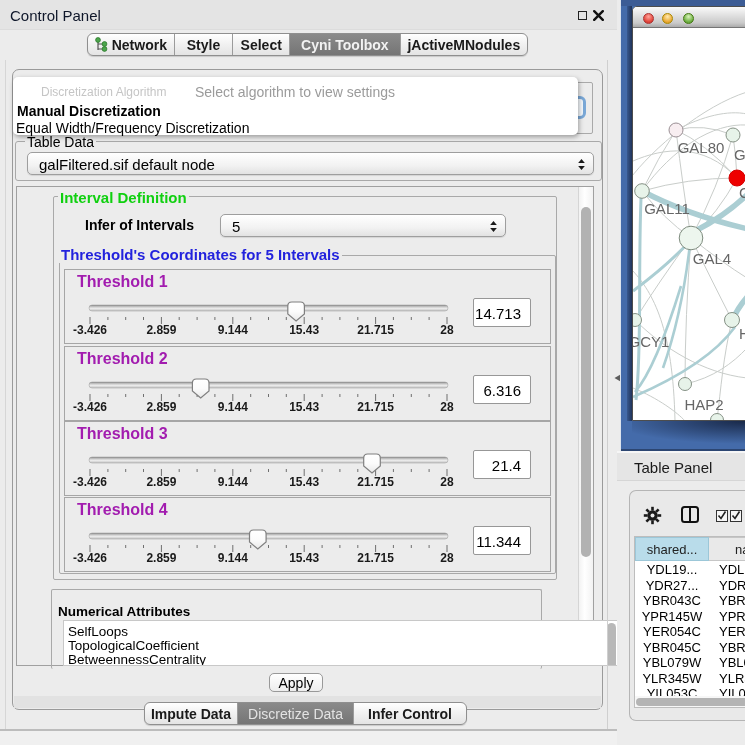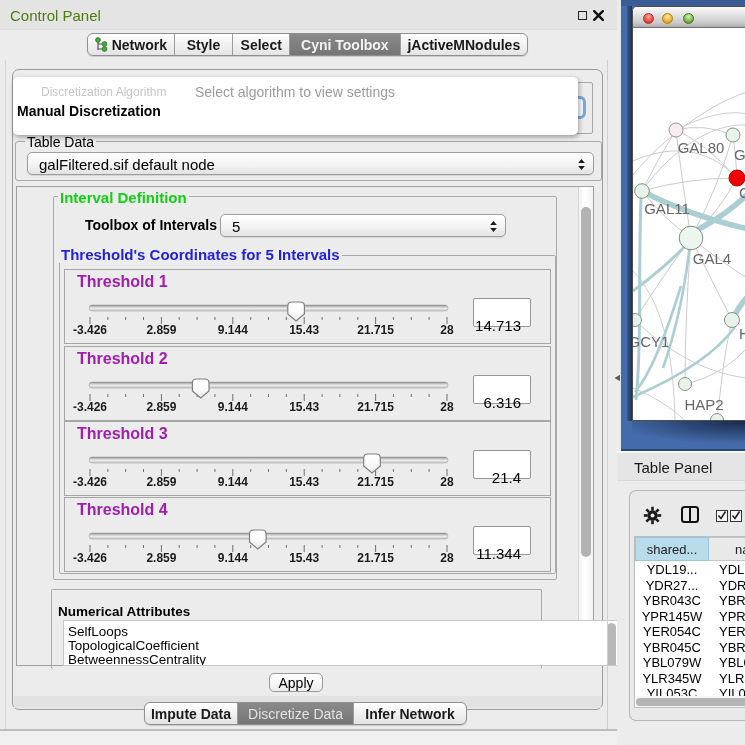--- a/index.html
+++ b/index.html
@@ -25,7 +25,7 @@
 <div class="abs" style="left:0;top:0;width:617px;height:745px;background:#ececec;">
 
   <div class="abs" style="left:0;top:0;width:617px;height:30px;background:#e4e4e4;border-bottom:1px solid #dcdcdc;"></div>
-  <div class="abs" style="left:10px;top:7px;font-size:15px;color:#4d7c0f;">Control Panel</div>
+  <div class="abs" style="left:10px;top:7px;font-size:15px;color:#0f172a;">Control Panel</div>
 
   <div class="abs" style="left:578px;top:11px;width:9px;height:9px;border:1.5px solid #222;"></div>
   <svg class="abs" style="left:593px;top:10px;" width="11" height="11" viewBox="0 0 11 11">

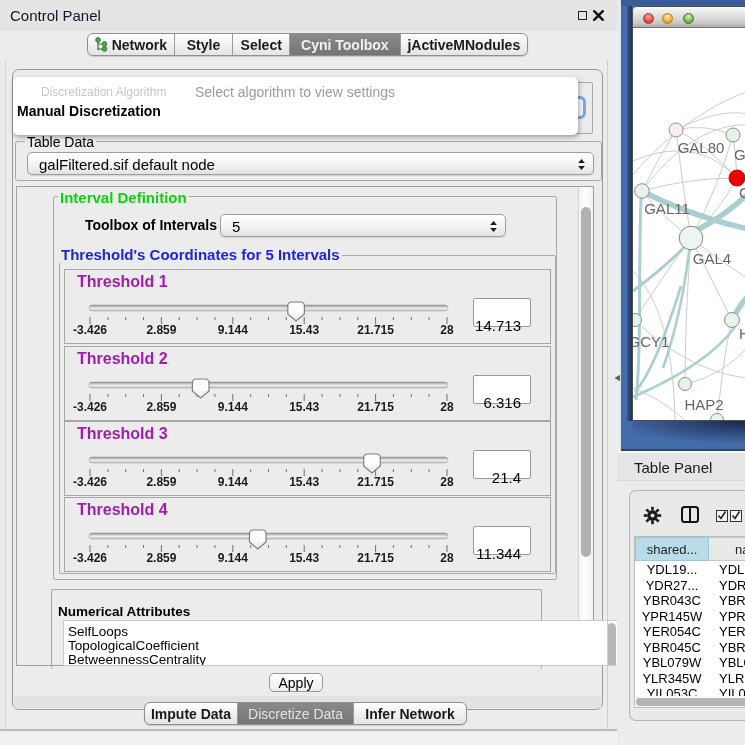--- a/index.html
+++ b/index.html
@@ -304,6 +304,7 @@
   <div class="abs" style="left:41px;top:85px;font-size:12px;color:#c5c5c5;">Discretization Algorithm</div>
   <div class="abs" style="left:195px;top:84px;font-size:14px;color:#9b9b9b;">Select algorithm to view settings</div>
   <div class="abs" style="left:17px;top:103px;font-size:14px;font-weight:bold;color:#000;">Manual Discretization</div>
+  <div class="abs" style="left:16px;top:120px;font-size:14px;color:#000;">Equal Width/Frequency Discretization</div>
 </div>
 
 <div class="abs" style="left:614px;top:368px;width:7px;height:8px;">

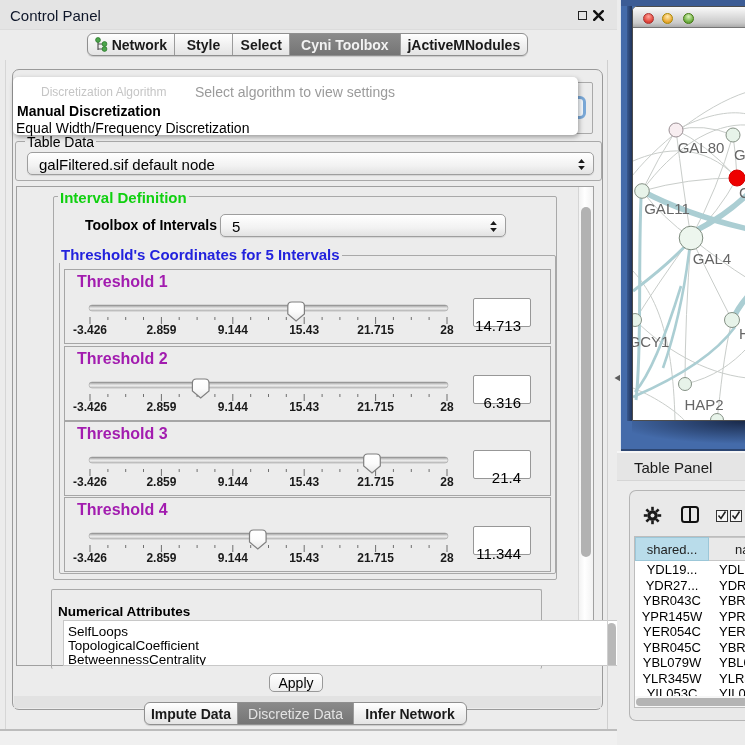--- a/index.html
+++ b/index.html
@@ -76,7 +76,7 @@
   <div class="gbox" style="left:53px;top:196px;width:504px;height:384px;"></div>
   <div class="abs grouptitle" style="left:58px;top:189px;background:#ececec;padding:0 2px;color:#10d010;">Interval Definition</div>
 
-  <div class="abs" style="left:85px;top:217px;font-size:14px;font-weight:bold;color:#000;">Toolbox of Intervals</div>
+  <div class="abs" style="left:85px;top:217px;font-size:14px;font-weight:bold;color:#000;">Infer of Intervals</div>
   <div class="combo" style="left:220px;top:214px;width:286px;height:23px;">
     <span style="position:absolute;left:11px;top:3px;">5</span>
     <svg class="arr" width="9" height="23" viewBox="0 0 9 23">

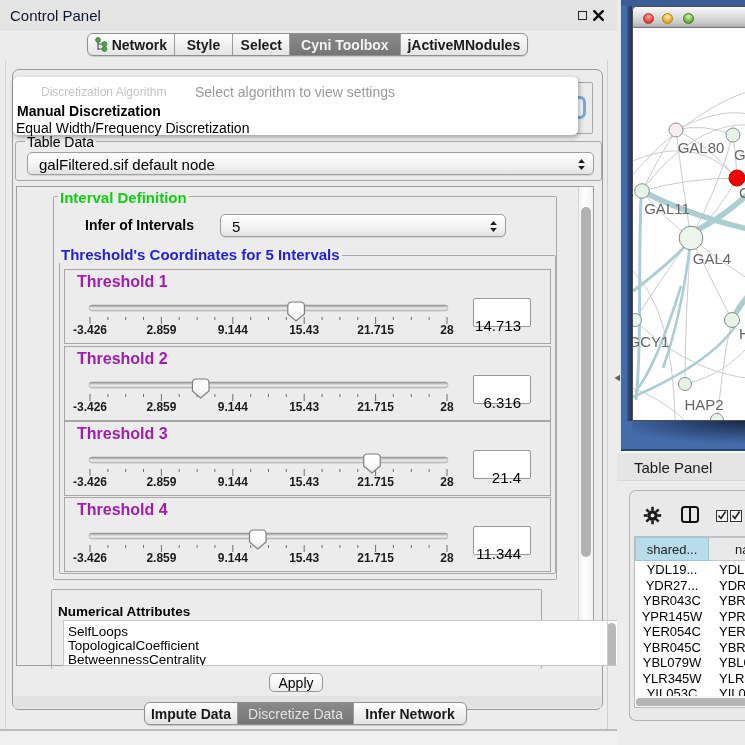--- a/index.html
+++ b/index.html
@@ -16,7 +16,7 @@
 .combo .arr { position:absolute; right:7px; top:0; bottom:0; width:9px; }
 .thpanel { position:absolute; left:64px; width:487px; height:75px; border:1px solid #a6a6a6; background:#ececec; }
 .thpanel .tlabel { position:absolute; left:12px; top:3px; font-size:16px; font-weight:bold; color:#a21caf; }
-.valbox { position:absolute; left:408px; top:28px; width:58px; height:29px; background:#ffffff; border:1px solid #979797; border-radius:2px; font-size:15px; color:#000; text-align:right; padding:18px 9px 0 0; }
+.valbox { position:absolute; left:408px; top:28px; width:58px; height:29px; background:#ffffff; border:1px solid #979797; border-radius:2px; font-size:15px; color:#000; text-align:right; padding:6px 9px 0 0; }
 .seg.bot .sel { font-weight:normal; color:#e3e3e3; }
 </style>
 </head>

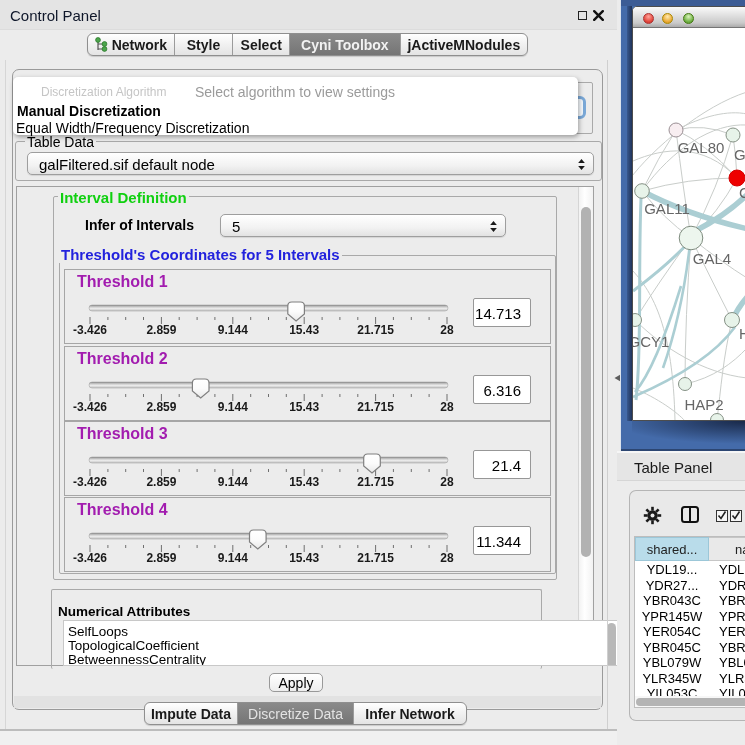--- a/index.html
+++ b/index.html
@@ -295,7 +295,7 @@
   <div class="seg bot" style="left:144px;top:702px;width:323px;">
     <div style="width:93px;">Impute Data</div>
     <div class="sel" style="width:116px;">Discretize Data</div>
-    <div style="width:112px;">Infer Network</div>
+    <div style="width:112px;">Infer Control</div>
   </div>
   <div class="abs" style="left:0;top:729px;width:617px;height:1.5px;background:#bcbcbc;"></div>
   <div class="abs" style="left:0;top:731px;width:617px;height:14px;background:#f0f0f0;"></div>

